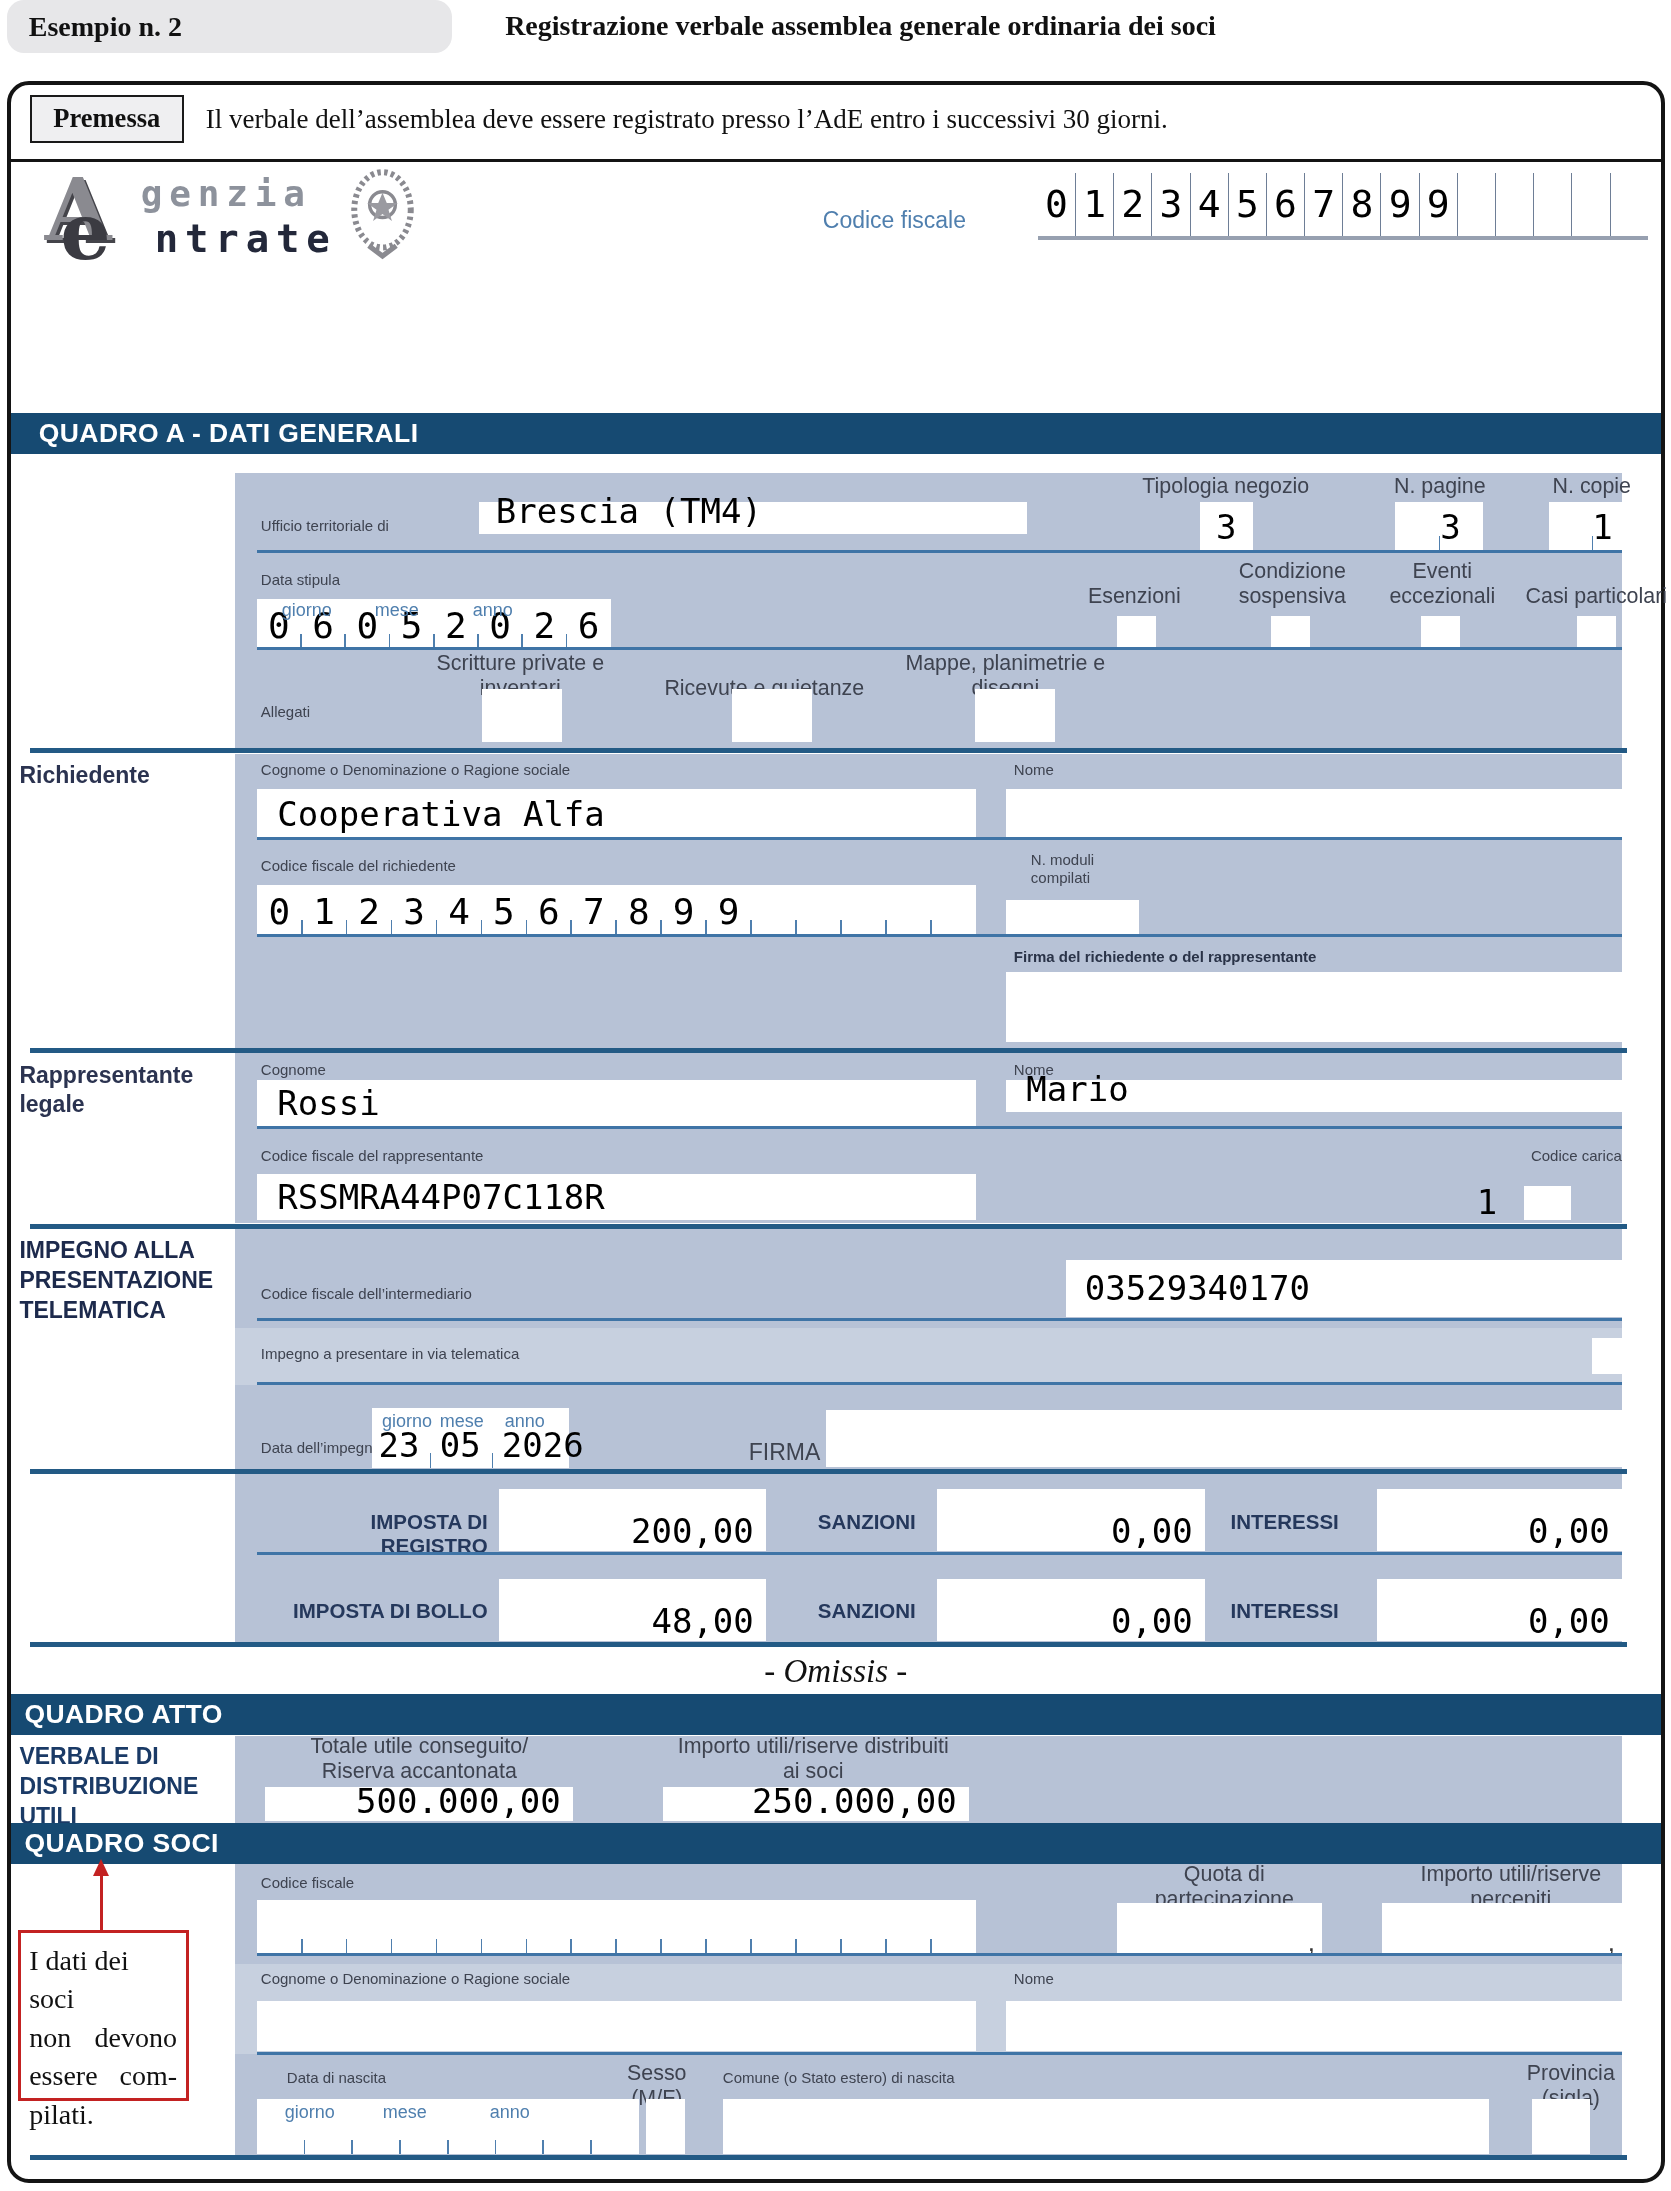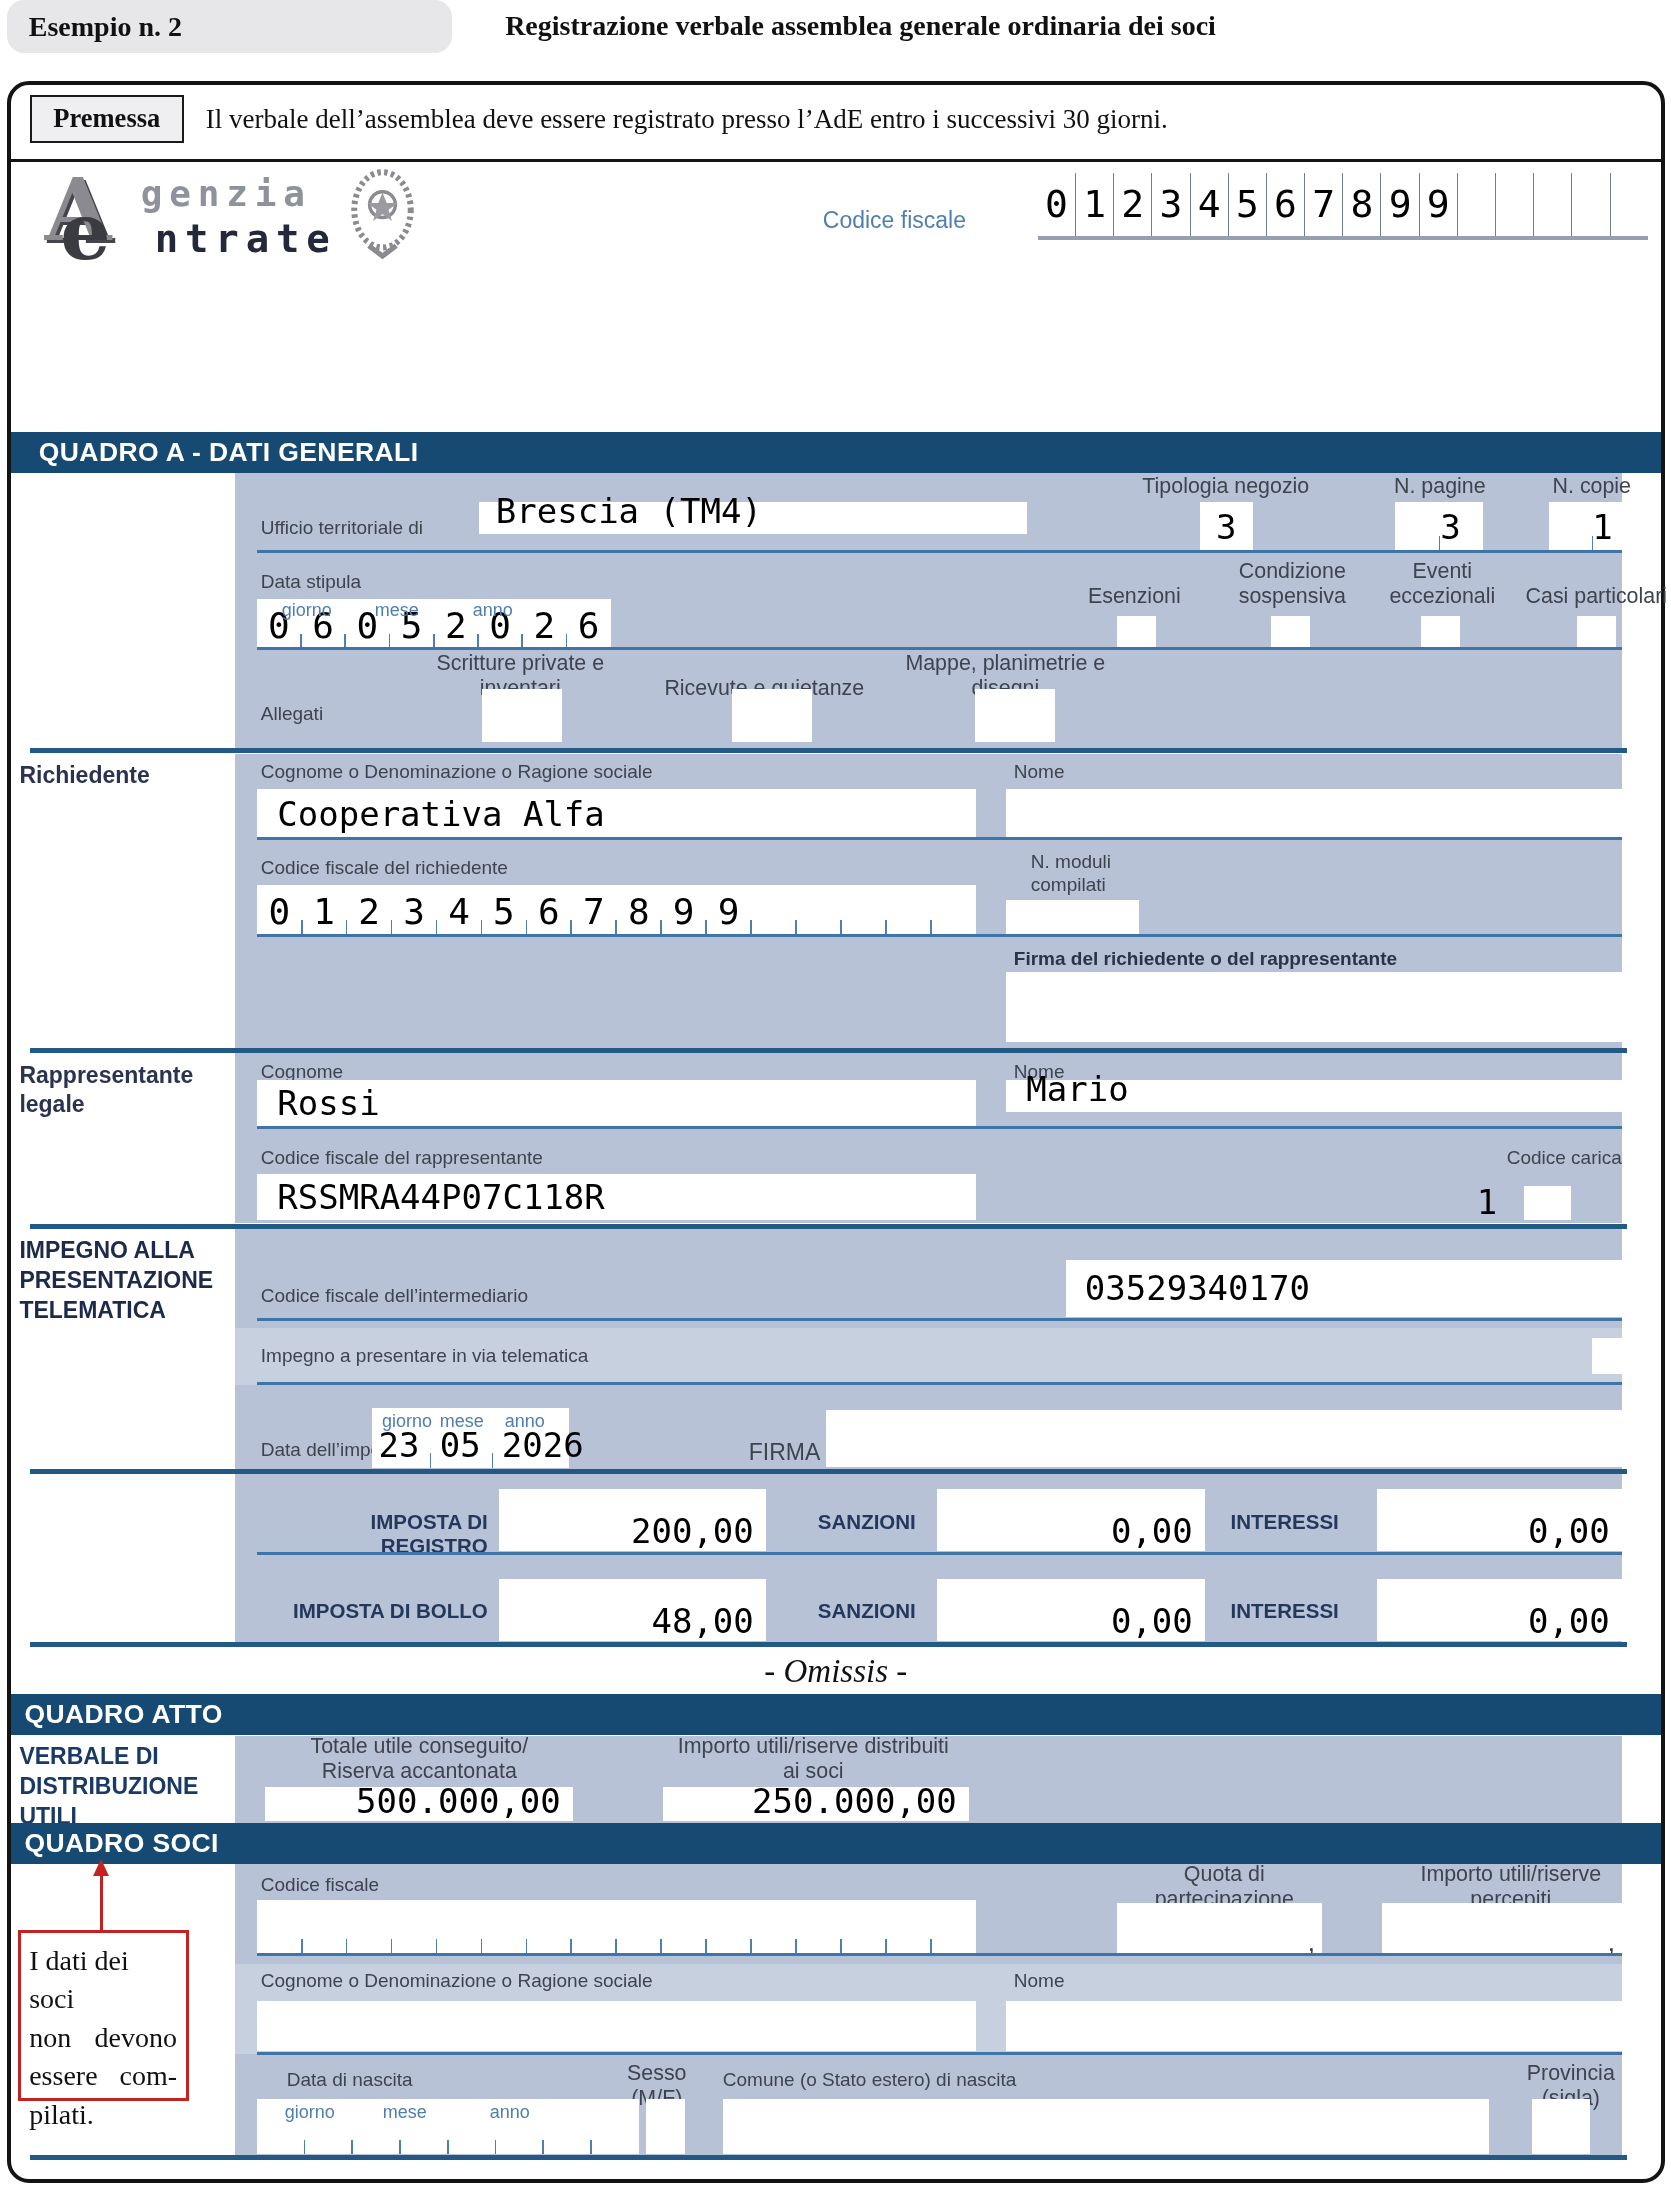--- a/index.html
+++ b/index.html
@@ -128,7 +128,7 @@
       </div>
 
 
-    <div class="abs qbar" style="top:347px;padding-left:28px;">QUADRO A - DATI GENERALI</div>
+    <div class="abs qbar" style="top:328px;padding-left:28px;">QUADRO A - DATI GENERALI</div>
     <div class="abs panel" style="top:388px;height:276px;"></div>
 
     <div class="abs lbl" style="left:250px;top:432px;">Ufficio territoriale di</div>

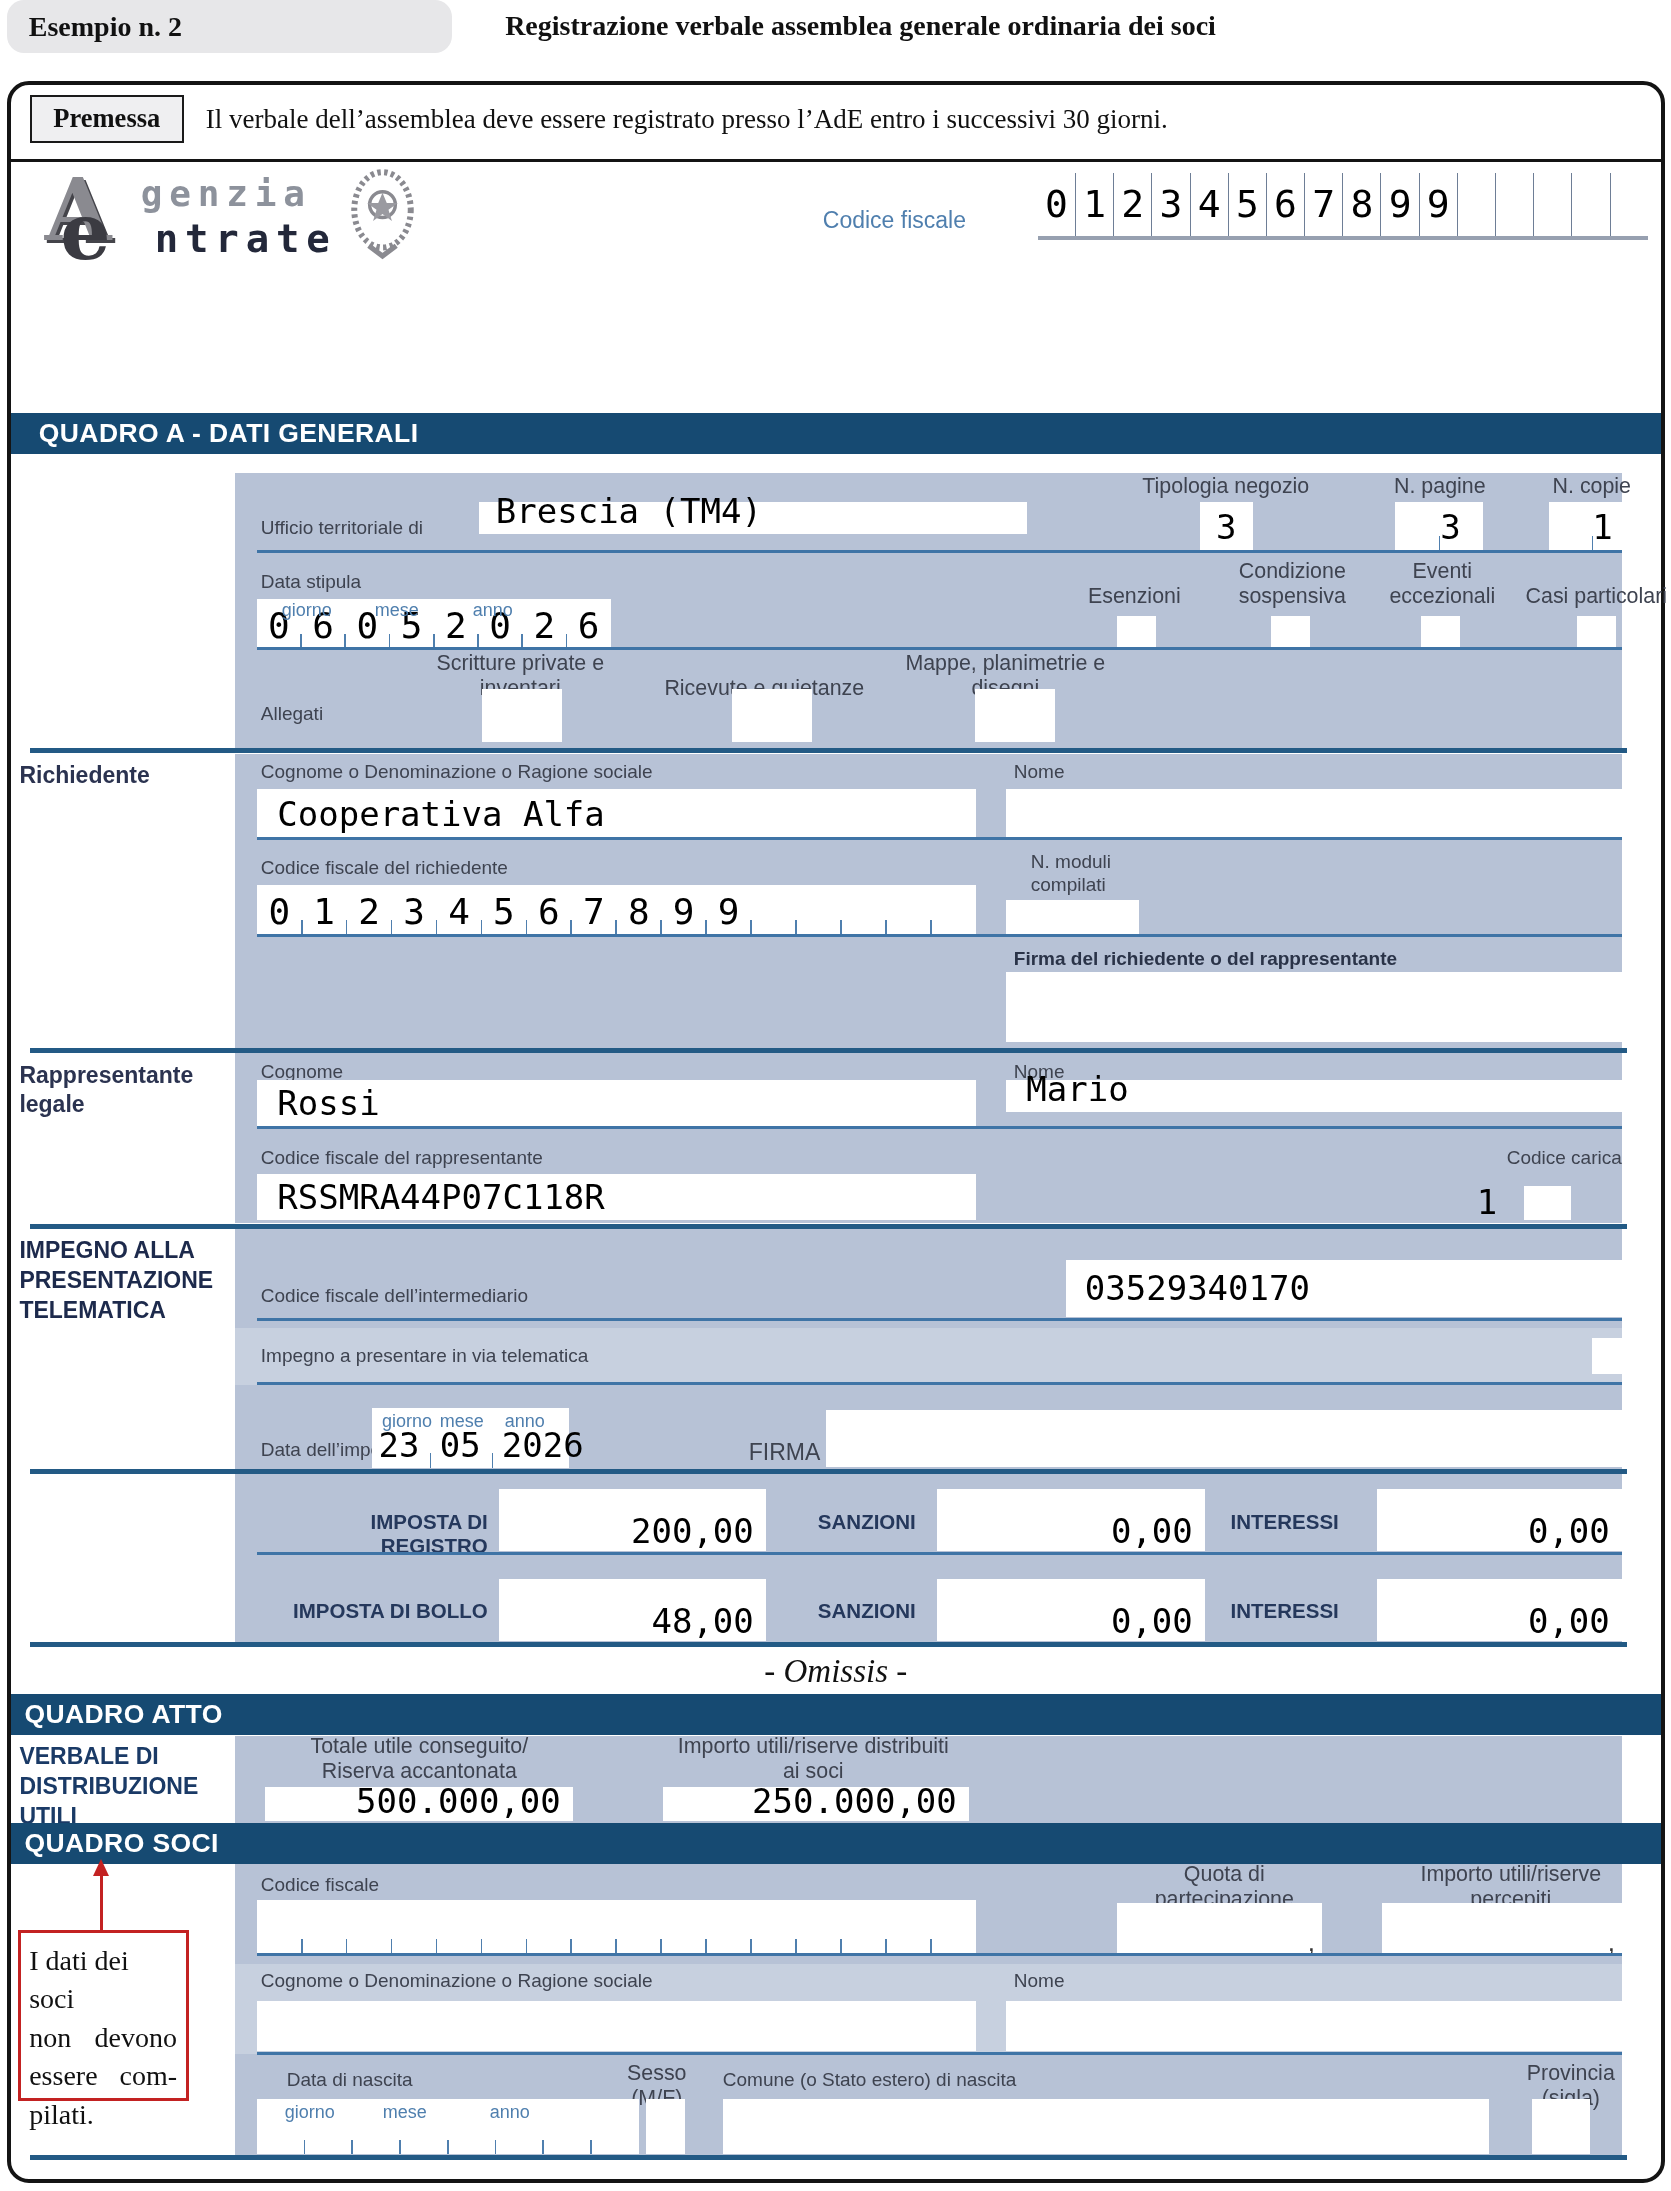--- a/index.html
+++ b/index.html
@@ -51,7 +51,7 @@
   .band{left:224px;right:39px;background:#c7d0df;}
   .thick{left:19px;right:34px;height:5.1px;background:#235a85;}
   .ul{height:3.4px;background:#3f74a6;}
-  .lbl{font-size:19px;color:#3e4350;}
+  .lbl{font-size:15px;color:#3e4350;}
   .lbl2{font-size:21.4px;color:#3e4350;text-align:center;display:flex;align-items:flex-end;justify-content:center;line-height:1.18;}
   .seclbl{font-weight:bold;font-size:23px;color:#2b3350;line-height:1.25;}
   .seclbl-caps{font-weight:bold;font-size:23px;color:#1d2a4c;line-height:1.3;}

